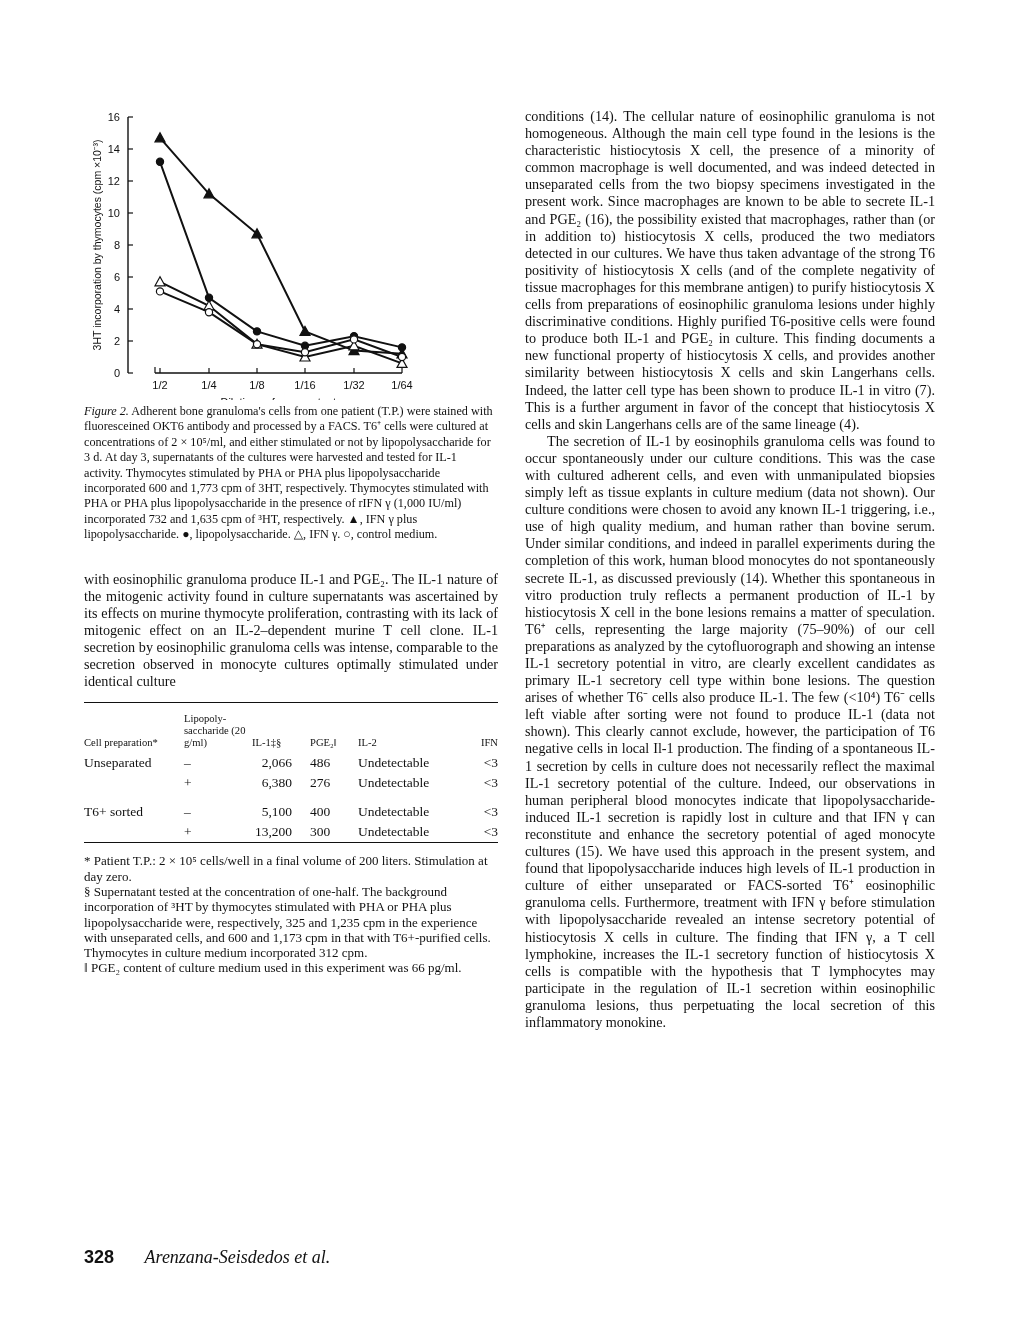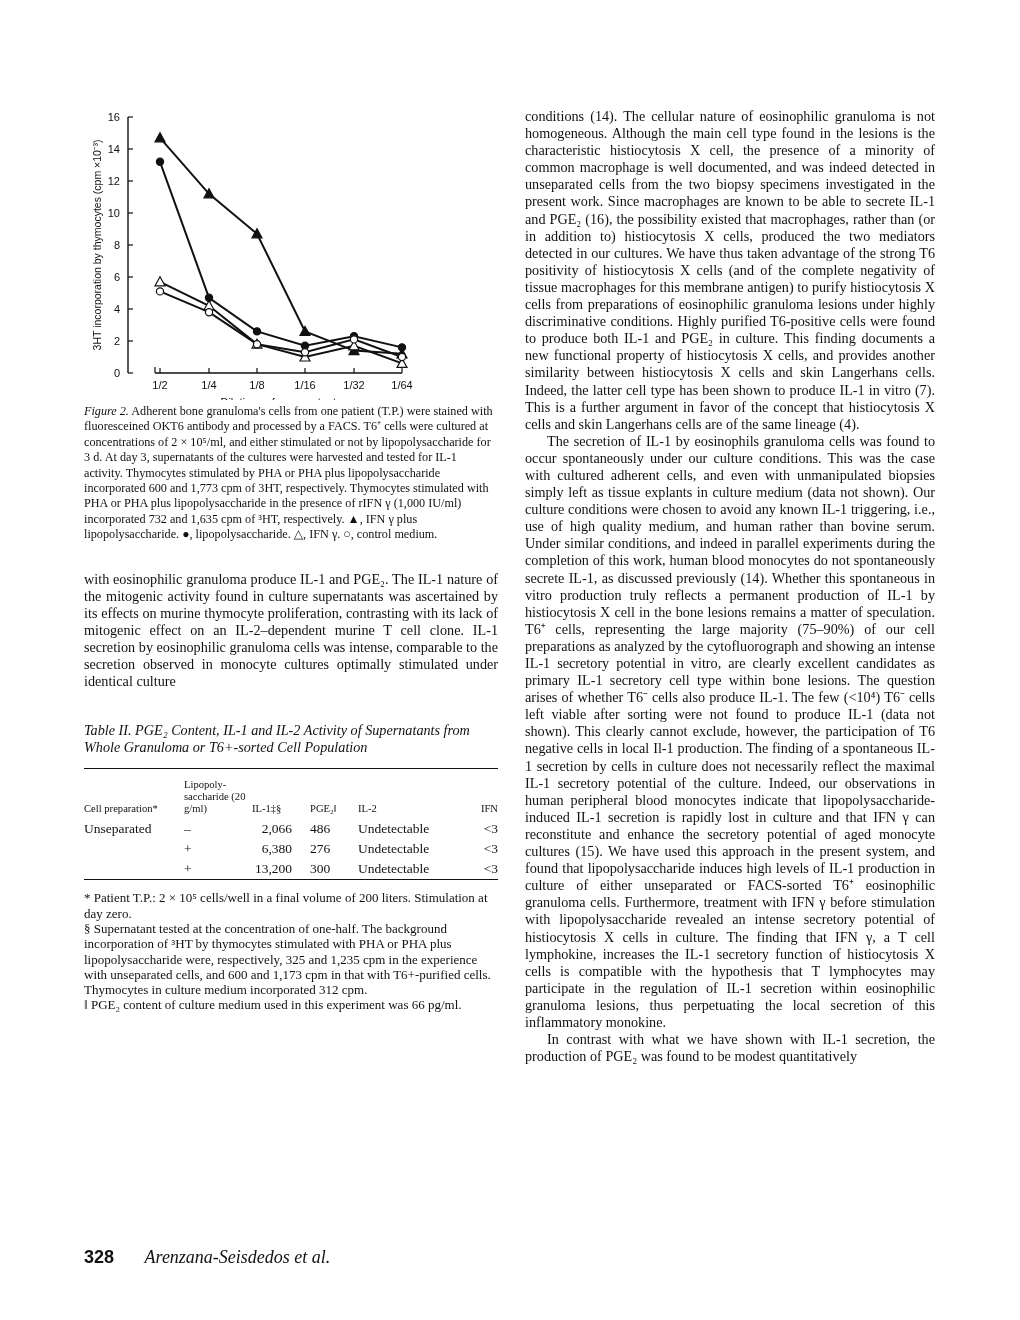--- a/index.html
+++ b/index.html
@@ -107,7 +107,6 @@
     <p>with eosinophilic granuloma produce IL-1 and PGE₂. The IL-1 nature of the mitogenic activity found in culture supernatants was ascertained by its effects on murine thymocyte proliferation, contrasting with its lack of mitogenic effect on an IL-2–dependent murine T cell clone. IL-1 secretion by eosinophilic granuloma cells was intense, comparable to the secretion observed in monocyte cultures optimally stimulated under identical culture</p>
   </div>
 
-  <div class="table-title">Table II. PGE₂ Content, IL-1 and IL-2 Activity of Supernatants from Whole Granuloma or T6+-sorted Cell Population</div>
   <table class="t2">
     <thead>
       <tr class="hdr-top">

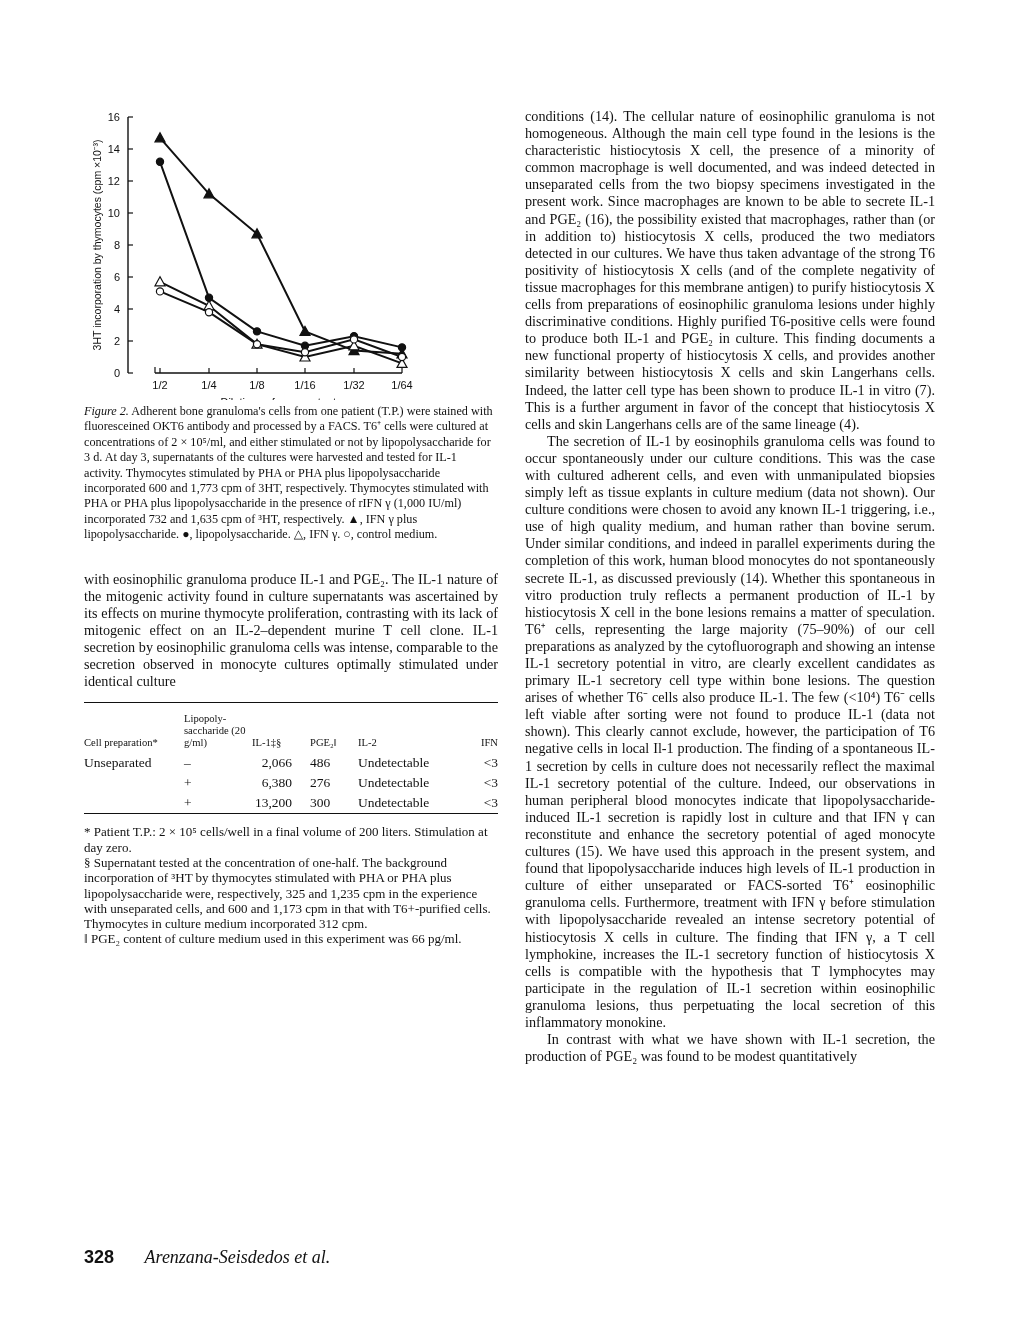--- a/index.html
+++ b/index.html
@@ -135,6 +135,14 @@
         <td>Undetectable</td>
         <td style="text-align:right">&lt;3</td>
       </tr>
+      <tr class="grp-start">
+        <td>T6+ sorted</td>
+        <td>–</td>
+        <td class="num">5,100</td>
+        <td>400</td>
+        <td>Undetectable</td>
+        <td style="text-align:right">&lt;3</td>
+      </tr>
       <tr>
         <td></td>
         <td>+</td>

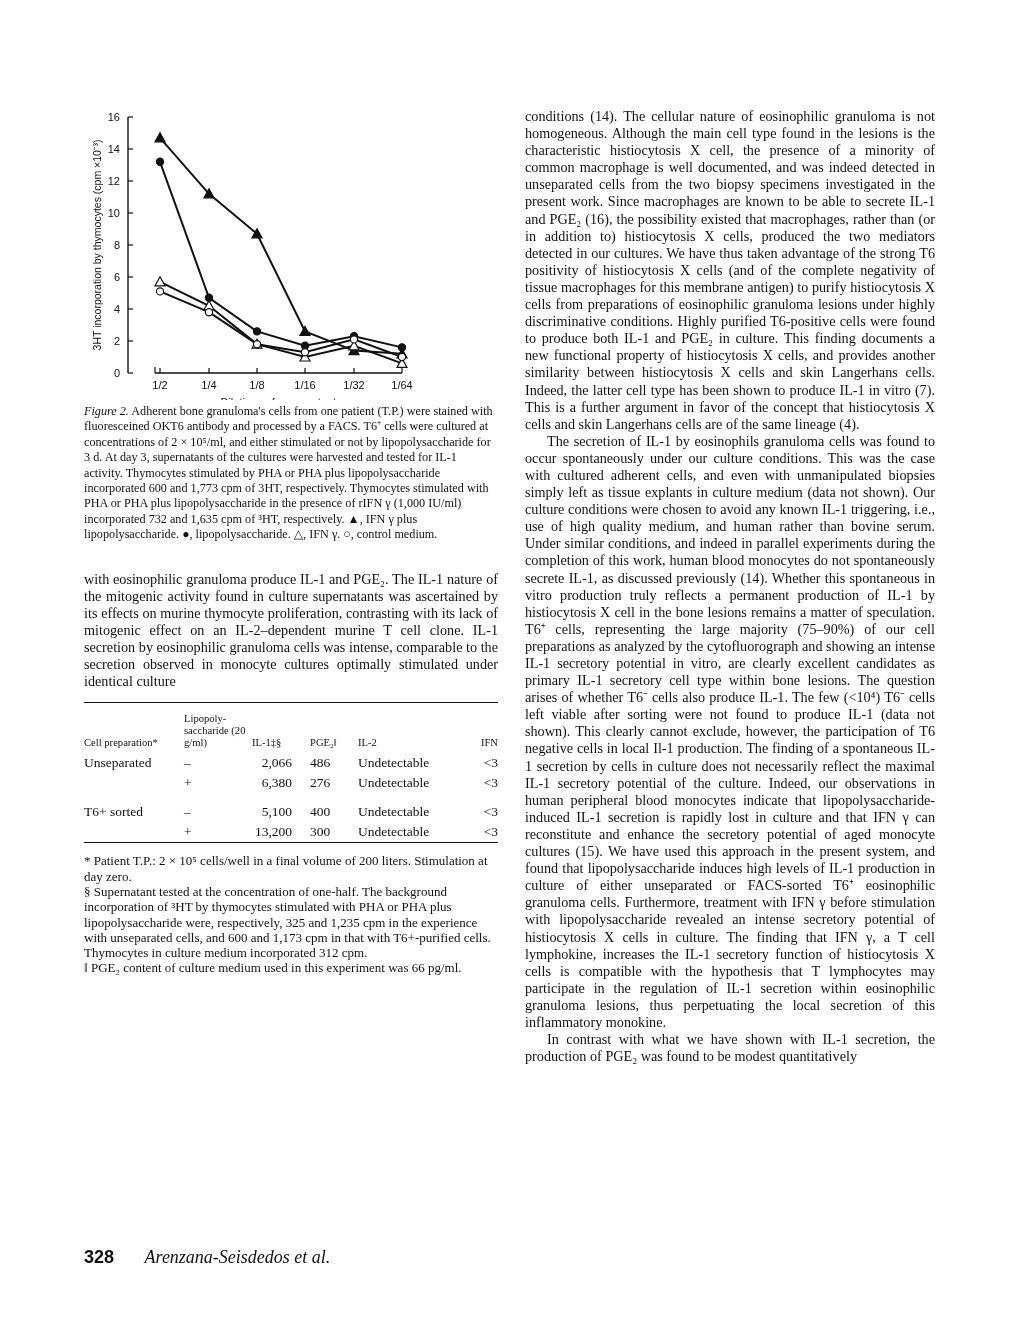--- a/index.html
+++ b/index.html
@@ -168,7 +168,6 @@
 <div id="right" class="col body-text">
   <p>conditions (14). The cellular nature of eosinophilic granuloma is not homogeneous. Although the main cell type found in the lesions is the characteristic histiocytosis X cell, the presence of a minority of common macrophage is well documented, and was indeed detected in unseparated cells from the two biopsy specimens investigated in the present work. Since macrophages are known to be able to secrete IL-1 and PGE₂ (16), the possibility existed that macrophages, rather than (or in addition to) histiocytosis X cells, produced the two mediators detected in our cultures. We have thus taken advantage of the strong T6 positivity of histiocytosis X cells (and of the complete negativity of tissue macrophages for this membrane antigen) to purify histiocytosis X cells from preparations of eosinophilic granuloma lesions under highly discriminative conditions. Highly purified T6-positive cells were found to produce both IL-1 and PGE₂ in culture. This finding documents a new functional property of histiocytosis X cells, and provides another similarity between histiocytosis X cells and skin Langerhans cells. Indeed, the latter cell type has been shown to produce IL-1 in vitro (7). This is a further argument in favor of the concept that histiocytosis X cells and skin Langerhans cells are of the same lineage (4).</p>
   <p class="indent">The secretion of IL-1 by eosinophils granuloma cells was found to occur spontaneously under our culture conditions. This was the case with cultured adherent cells, and even with unmanipulated biopsies simply left as tissue explants in culture medium (data not shown). Our culture conditions were chosen to avoid any known IL-1 triggering, i.e., use of high quality medium, and human rather than bovine serum. Under similar conditions, and indeed in parallel experiments during the completion of this work, human blood monocytes do not spontaneously secrete IL-1, as discussed previously (14). Whether this spontaneous in vitro production truly reflects a permanent production of IL-1 by histiocytosis X cell in the bone lesions remains a matter of speculation. T6⁺ cells, representing the large majority (75–90%) of our cell preparations as analyzed by the cytofluorograph and showing an intense IL-1 secretory potential in vitro, are clearly excellent candidates as primary IL-1 secretory cell type within bone lesions. The question arises of whether T6⁻ cells also produce IL-1. The few (&lt;10⁴) T6⁻ cells left viable after sorting were not found to produce IL-1 (data not shown). This clearly cannot exclude, however, the participation of T6 negative cells in local Il-1 production. The finding of a spontaneous IL-1 secretion by cells in culture does not necessarily reflect the maximal IL-1 secretory potential of the culture. Indeed, our observations in human peripheral blood monocytes indicate that lipopolysaccharide-induced IL-1 secretion is rapidly lost in culture and that IFN γ can reconstitute and enhance the secretory potential of aged monocyte cultures (15). We have used this approach in the present system, and found that lipopolysaccharide induces high levels of IL-1 production in culture of either unseparated or FACS-sorted T6⁺ eosinophilic granuloma cells. Furthermore, treatment with IFN γ before stimulation with lipopolysaccharide revealed an intense secretory potential of histiocytosis X cells in culture. The finding that IFN γ, a T cell lymphokine, increases the IL-1 secretory function of histiocytosis X cells is compatible with the hypothesis that T lymphocytes may participate in the regulation of IL-1 secretion within eosinophilic granuloma lesions, thus perpetuating the local secretion of this inflammatory monokine.</p>
-  <p class="indent">In contrast with what we have shown with IL-1 secretion, the production of PGE₂ was found to be modest quantitatively</p>
 </div>
 
 <div class="folio">

